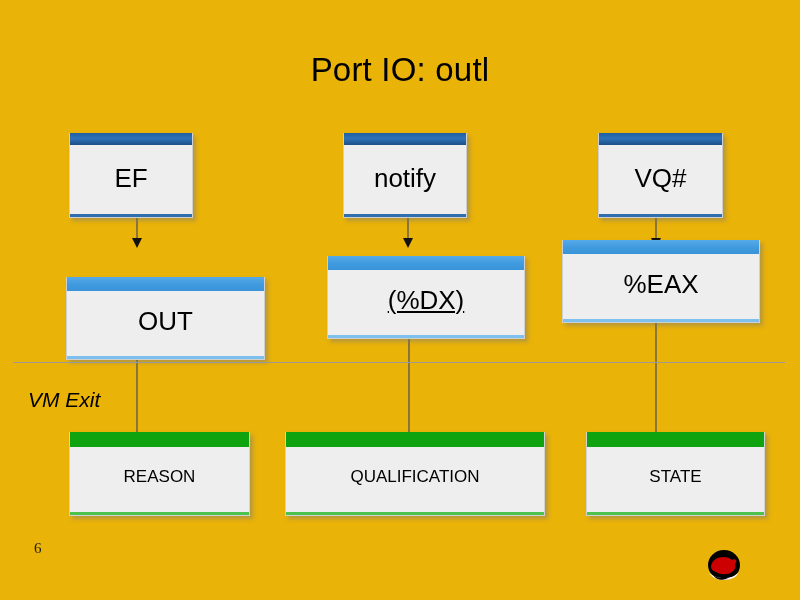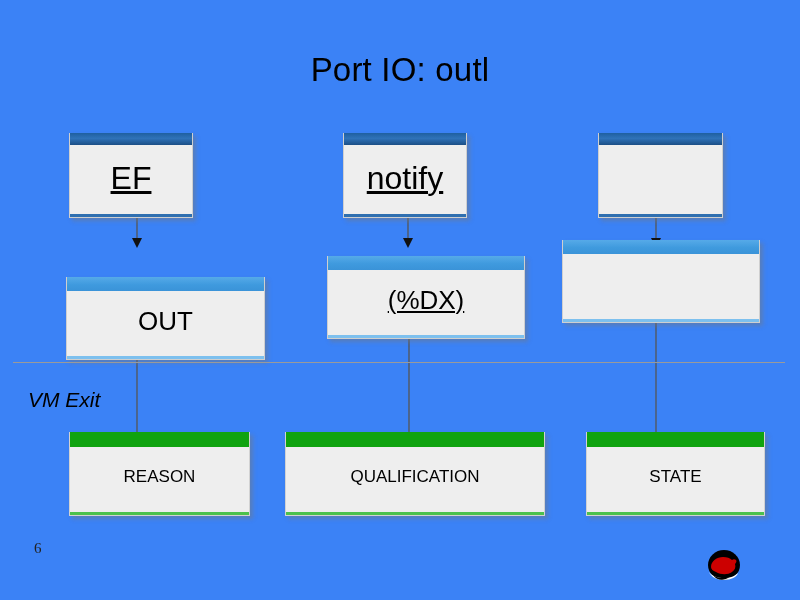--- a/index.html
+++ b/index.html
@@ -17,7 +17,7 @@
     position: relative;
     width: 800px;
     height: 600px;
-    background: #3b82f6;
+    background: #eab308;
   }
 
   

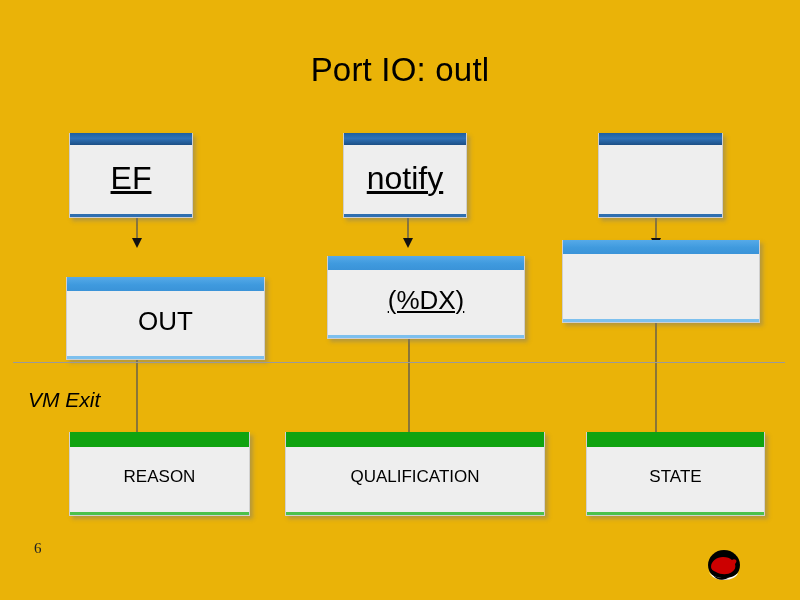--- a/index.html
+++ b/index.html
@@ -78,9 +78,8 @@
     background: #2f6fb0;
   }
   .node.row1 .node-label {
-    font-size: 32px;
+    font-size: 26px;
     padding-top: 6px;
-    text-decoration: underline;
   }
 
   

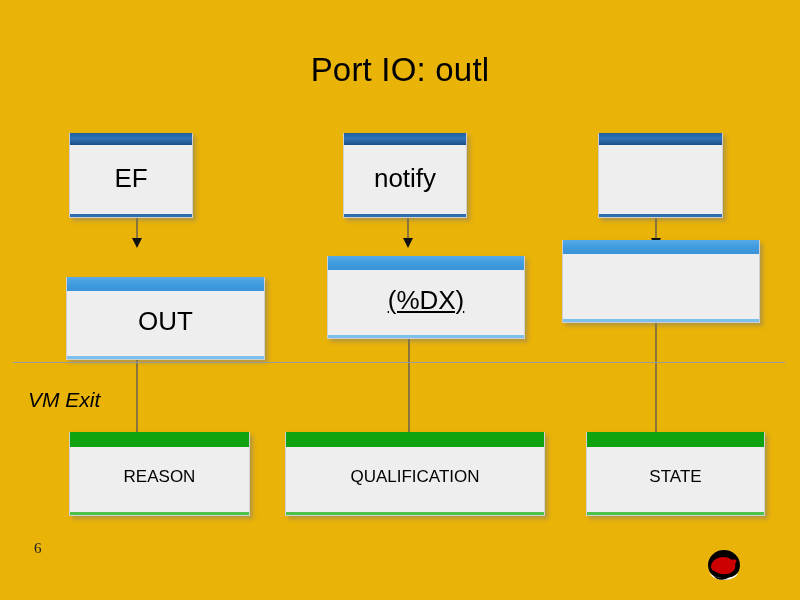--- a/index.html
+++ b/index.html
@@ -200,6 +200,7 @@
       <div class="node row1" style="left: 598px; top: 133px; width: 125px; height: 85px;">
         <div class="bar-top"></div>
         <div class="bar-bottom"></div>
+        <div class="node-label">VQ#</div>
       </div>
       <div class="node row2" style="left: 66px; top: 240px; width: 199px; height: 83px; margin-top: 37px;">
         <div class="bar-top"></div>

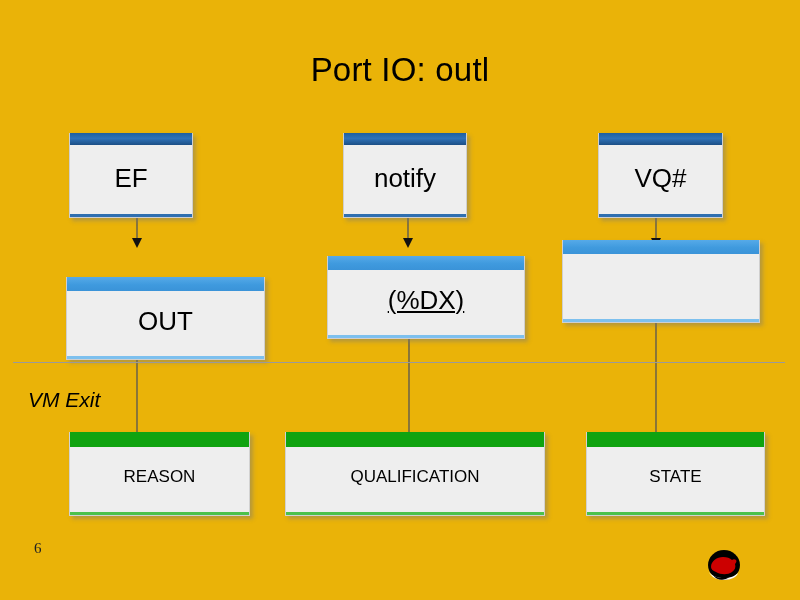--- a/index.html
+++ b/index.html
@@ -215,6 +215,7 @@
       <div class="node row2" style="left: 562px; top: 240px; width: 198px; height: 83px;">
         <div class="bar-top"></div>
         <div class="bar-bottom"></div>
+        <div class="node-label">%EAX</div>
       </div>
       <div class="node row3" style="left: 69px; top: 432px; width: 181px; height: 84px;">
         <div class="bar-top"></div>

